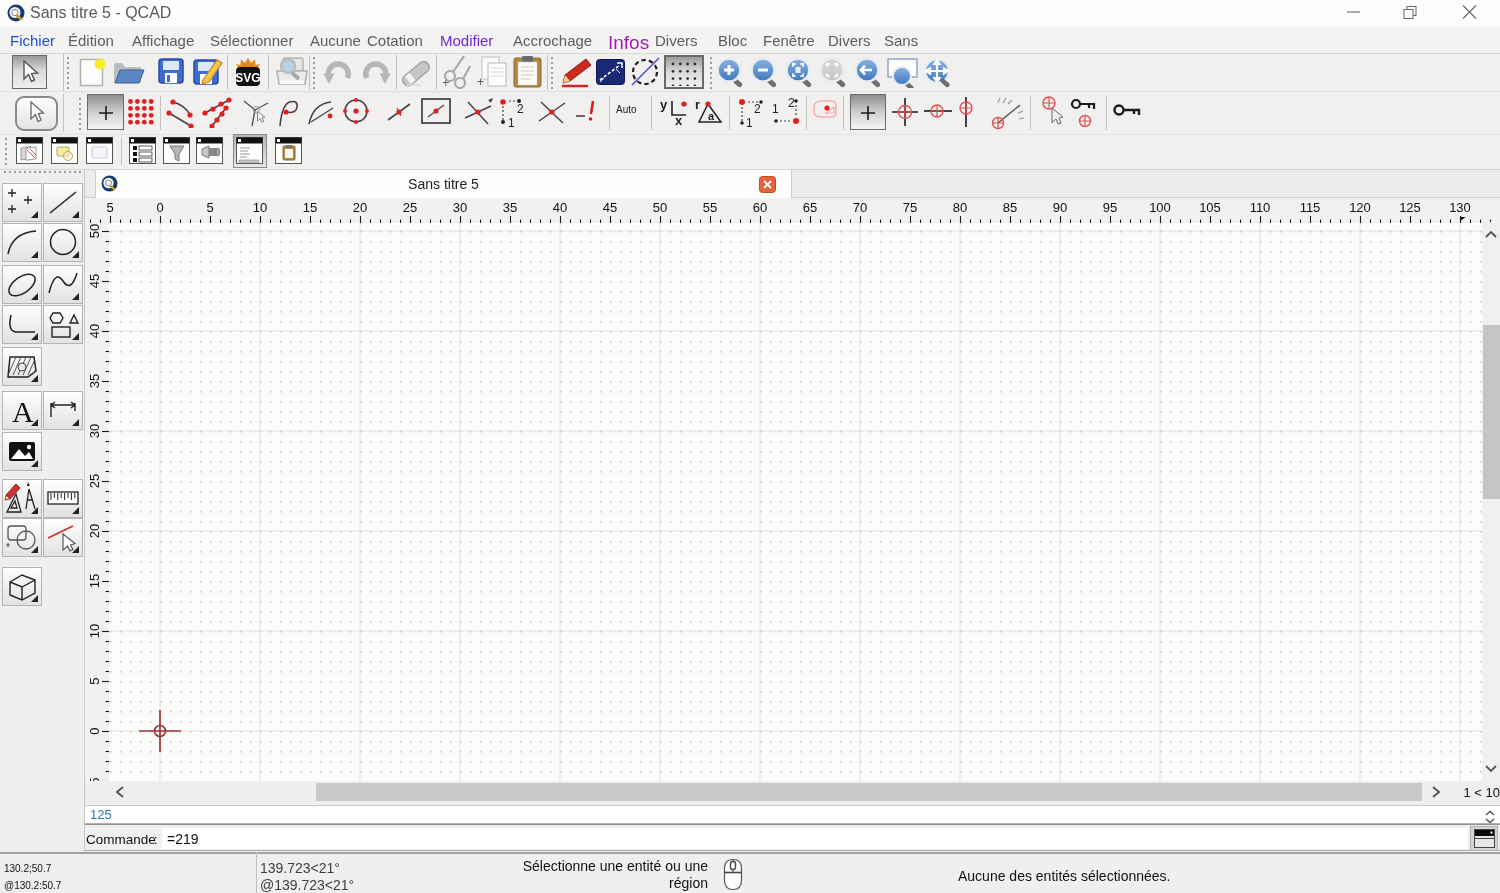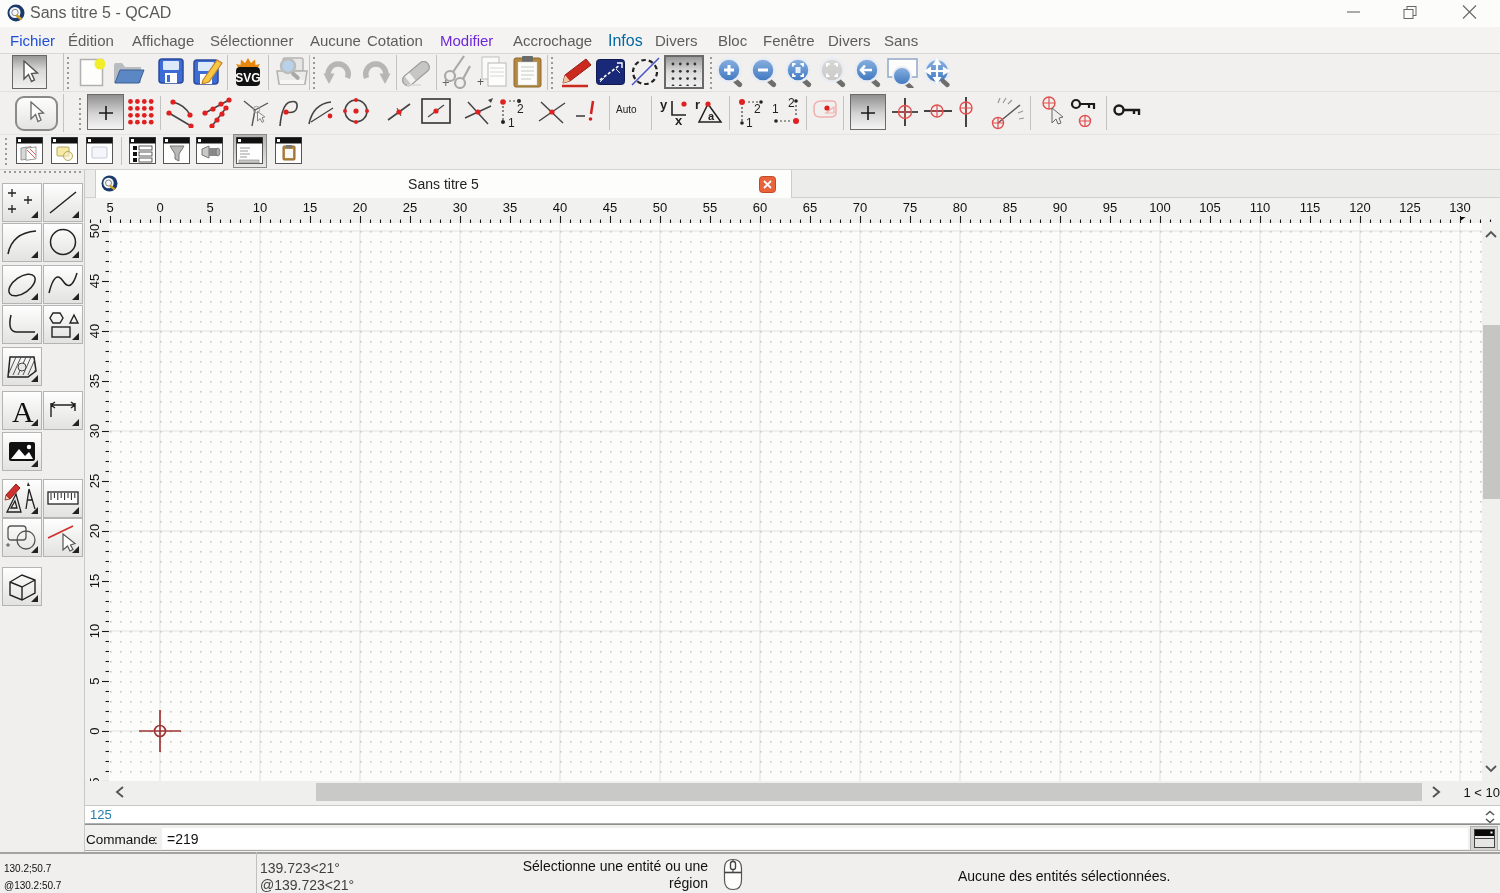--- a/index.html
+++ b/index.html
@@ -24,7 +24,7 @@
 <div class="abs" style="left:367px;top:32px;font-size:15px;color:#5c5c5c">Cotation</div>
 <div class="abs" style="left:440px;top:32px;font-size:15px;color:#6d28d9">Modifier</div>
 <div class="abs" style="left:513px;top:32px;font-size:15px;color:#5c5c5c">Accrochage</div>
-<div class="abs" style="left:608px;top:32px;font-size:16px;color:#0369a1">Infos</div>
+<div class="abs" style="left:608px;top:32px;font-size:19px;color:#a21caf">Infos</div>
 <div class="abs" style="left:655px;top:32px;font-size:15px;color:#5c5c5c">Divers</div>
 <div class="abs" style="left:718px;top:32px;font-size:15px;color:#5c5c5c">Bloc</div>
 <div class="abs" style="left:763px;top:32px;font-size:15px;color:#5c5c5c">Fenêtre</div>

